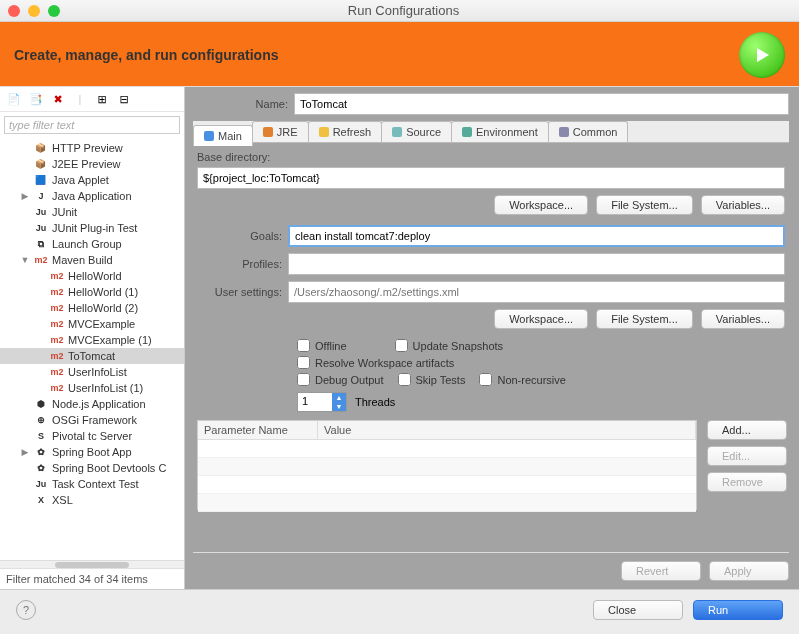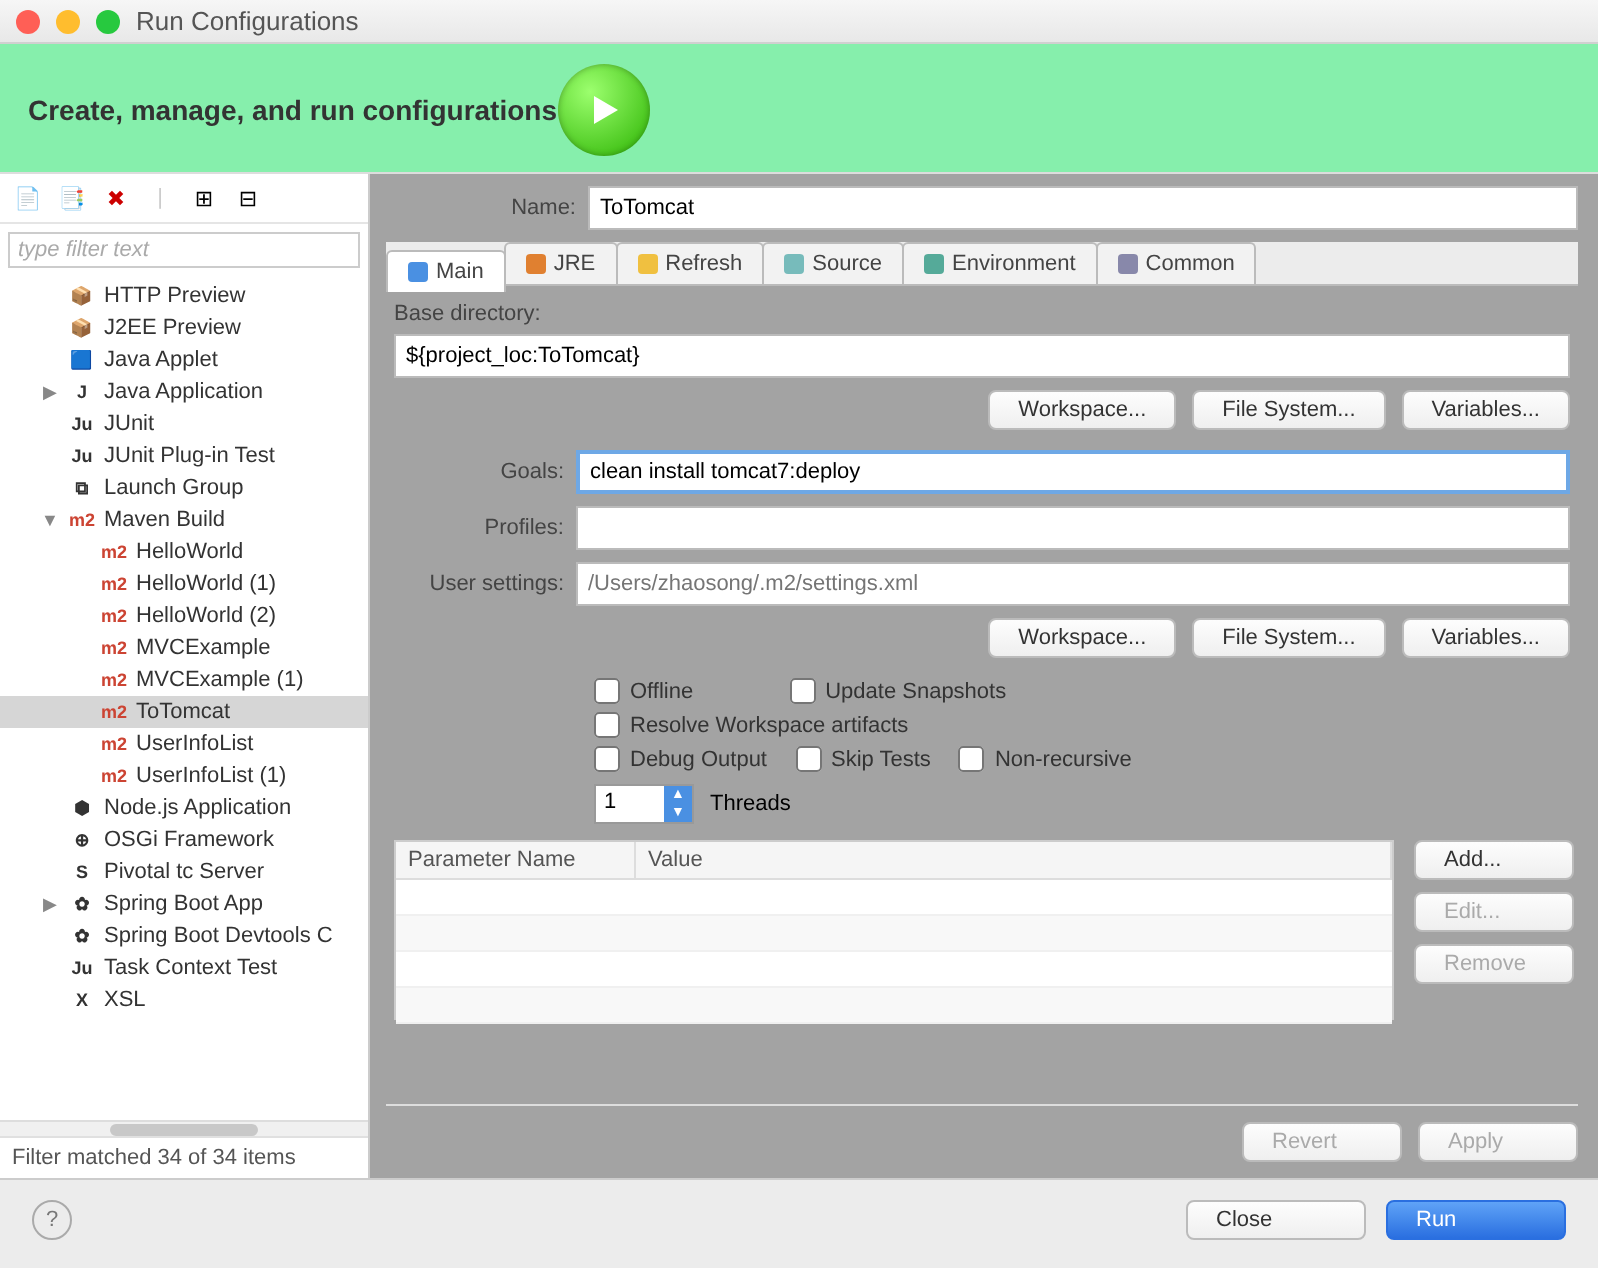--- a/index.html
+++ b/index.html
@@ -7,7 +7,7 @@
 .titlebar { height: 22px; display: flex; align-items: center; padding-left: 8px; background: linear-gradient(#f6f6f6,#e8e8e8); border-bottom: 1px solid #d0d0d0; }
 .tl { width: 12px; height: 12px; border-radius: 50%; margin-right: 8px; }
 .tl.red{background:#ff5f56;} .tl.yellow{background:#ffbd2e;} .tl.green{background:#27c93f;}
-.titlebar .title { flex:1; text-align:left; color:#555; font-size:13px; margin-right:60px; }
+.titlebar .title { flex:1; text-align:center; color:#555; font-size:13px; margin-right:60px; }
 .header { padding: 10px 14px 8px; display:flex; align-items:center; background:#86efac; border-bottom:1px solid #ddd;}
 .header h1 { font-size:14px; font-weight:bold; color:#333; }
 .run-icon { width:46px; height:46px; border-radius:50%; background:radial-gradient(circle at 35% 30%, #9cff6e, #2ab200); display:flex; align-items:center; justify-content:center; box-shadow:inset 0 0 3px rgba(0,0,0,.3);}

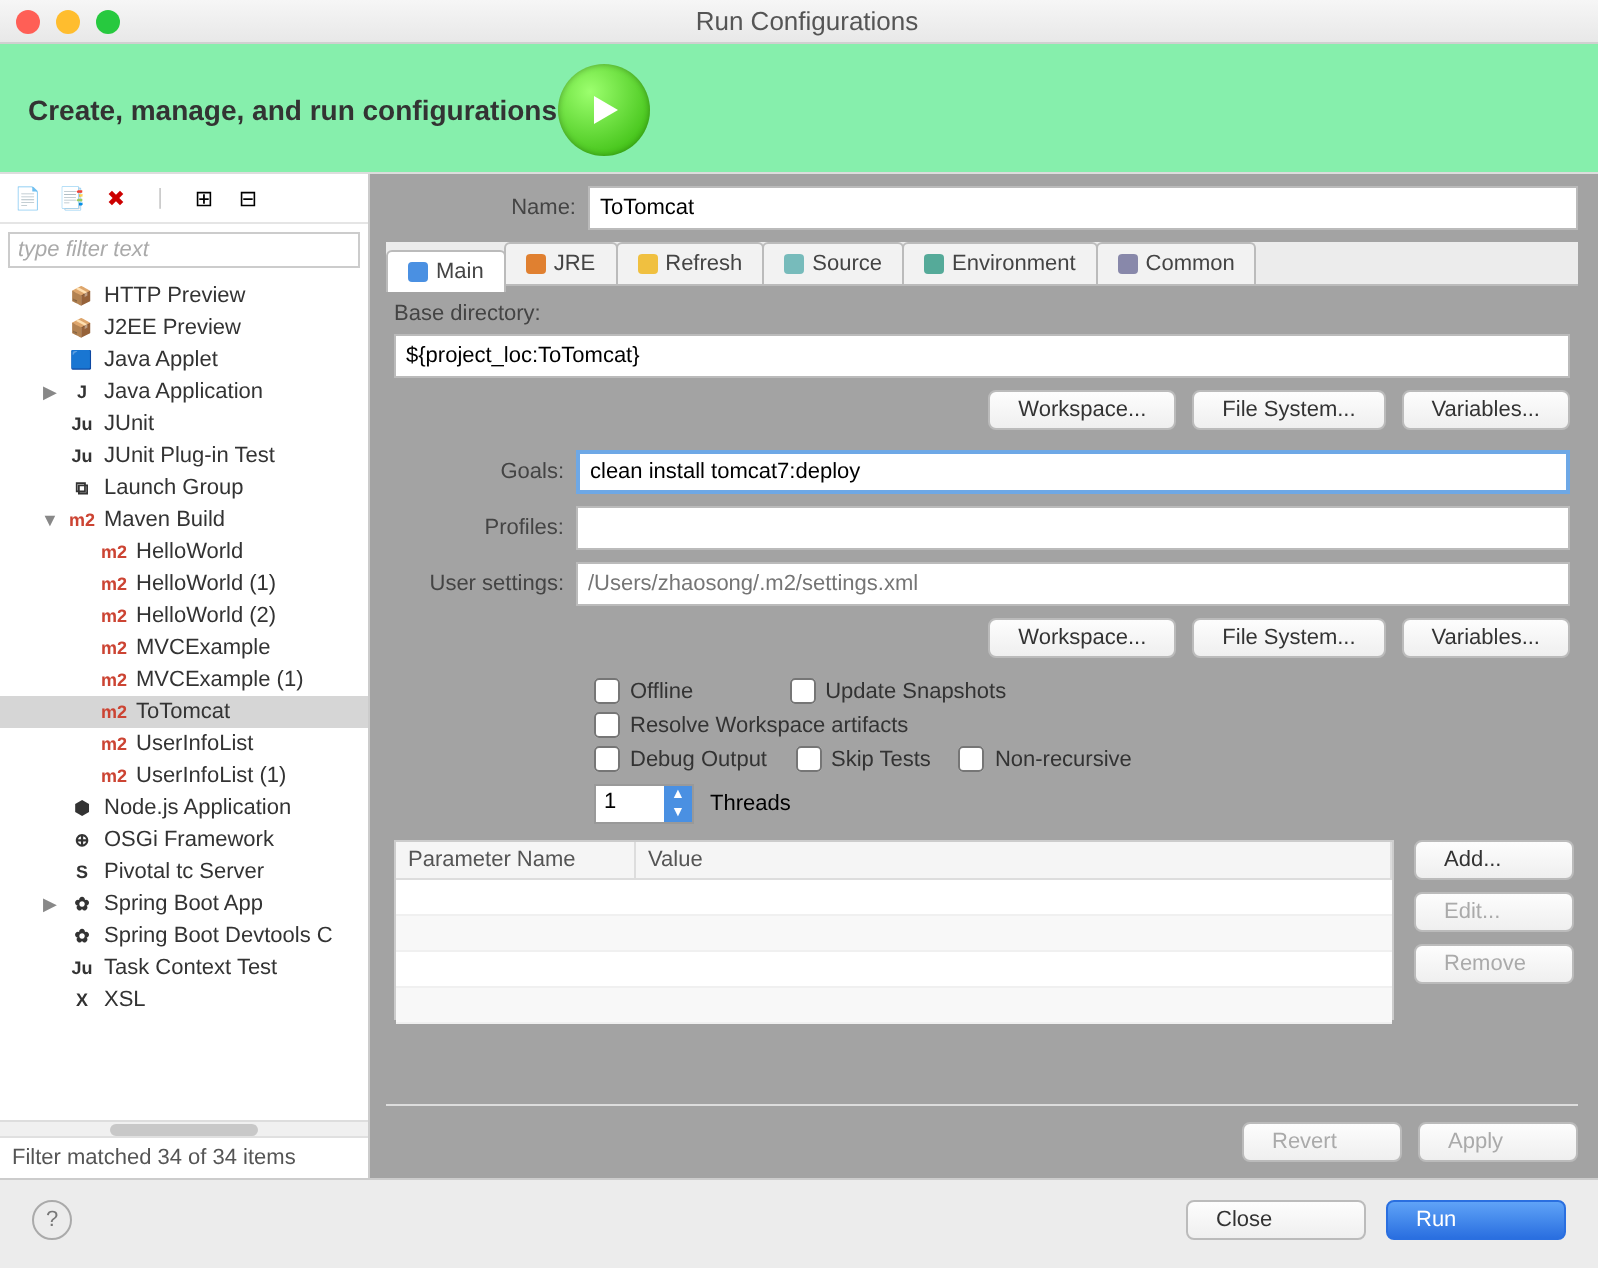--- a/index.html
+++ b/index.html
@@ -8,7 +8,7 @@
 .tl { width: 12px; height: 12px; border-radius: 50%; margin-right: 8px; }
 .tl.red{background:#ff5f56;} .tl.yellow{background:#ffbd2e;} .tl.green{background:#27c93f;}
 .titlebar .title { flex:1; text-align:center; color:#555; font-size:13px; margin-right:60px; }
-.header { padding: 10px 14px 8px; display:flex; align-items:center; background:#86efac; border-bottom:1px solid #ddd;}
+.header { padding: 10px 14px 8px; display:flex; align-items:center; justify-content:space-between; background:#f97316; border-bottom:1px solid #ddd;}
 .header h1 { font-size:14px; font-weight:bold; color:#333; }
 .run-icon { width:46px; height:46px; border-radius:50%; background:radial-gradient(circle at 35% 30%, #9cff6e, #2ab200); display:flex; align-items:center; justify-content:center; box-shadow:inset 0 0 3px rgba(0,0,0,.3);}
 .run-icon svg { fill:#fff; }

